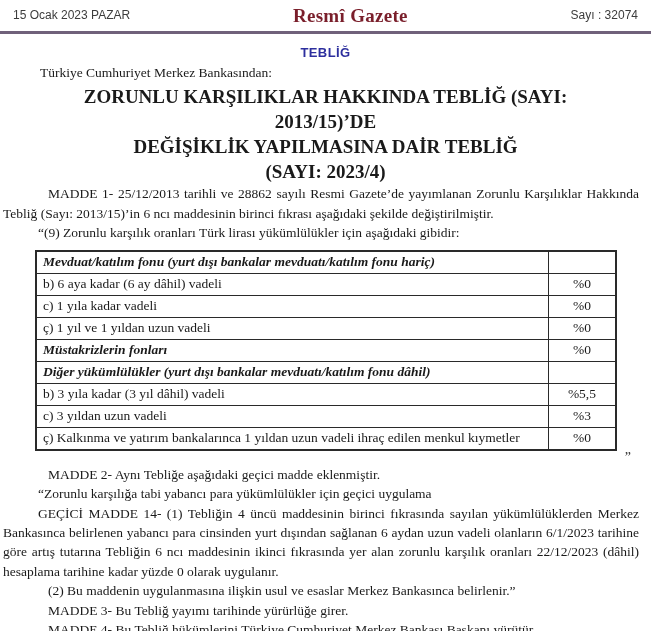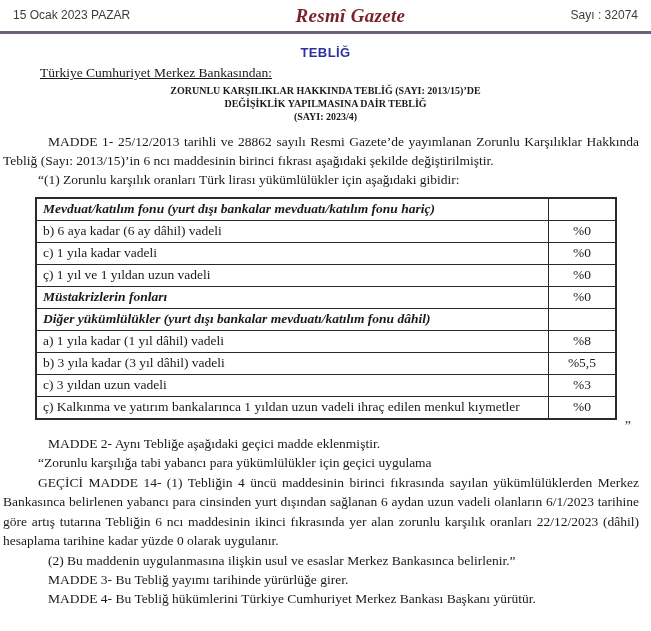--- a/index.html
+++ b/index.html
@@ -22,7 +22,6 @@
   .gz-masthead {
     font-size:19px; font-weight:bold; color:#7a1f2b;
     letter-spacing:0.3px;
-    font-style:italic;
   }
   .gz-rule { border:none; border-top:3px solid #70617a; margin:1px 0 0 0; }
 

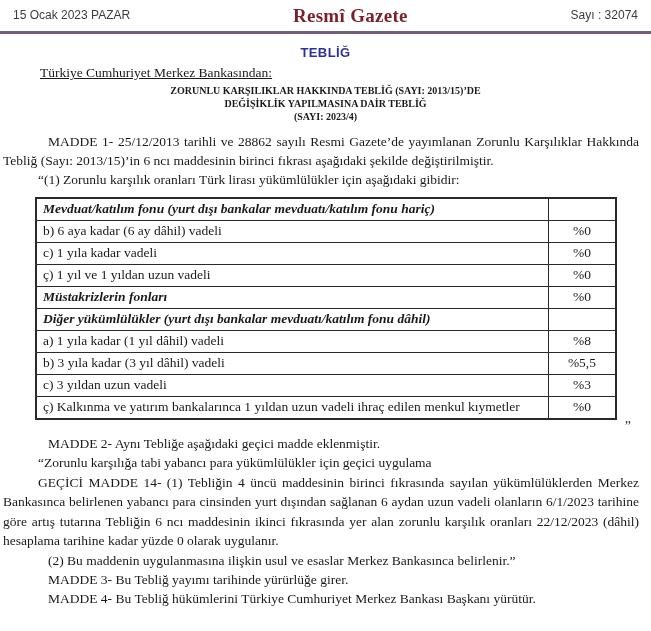--- a/index.html
+++ b/index.html
@@ -36,7 +36,6 @@
   .issuer {
     margin:0 7px 3px 40px;
     font-size:13.5px;
-    text-decoration:underline;
   }
   .doc-title {
     text-align:center; font-weight:bold; font-size:10px;

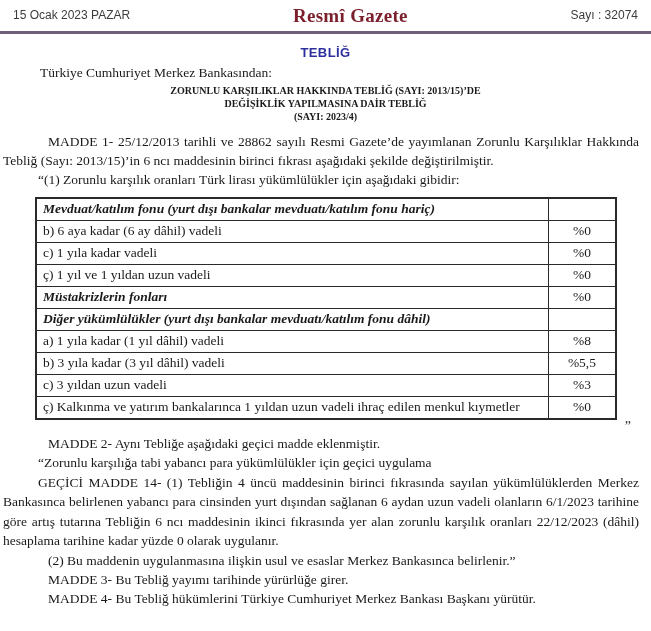--- a/index.html
+++ b/index.html
@@ -38,8 +38,8 @@
     font-size:13.5px;
   }
   .doc-title {
-    text-align:center; font-weight:bold; font-size:10px;
-    line-height:1.32; margin:1px 40px 8px 40px;
+    text-align:center; font-weight:bold; font-size:19px;
+    line-height:1.32; margin:1px 40px 0 40px;
   }
 
   p.body {

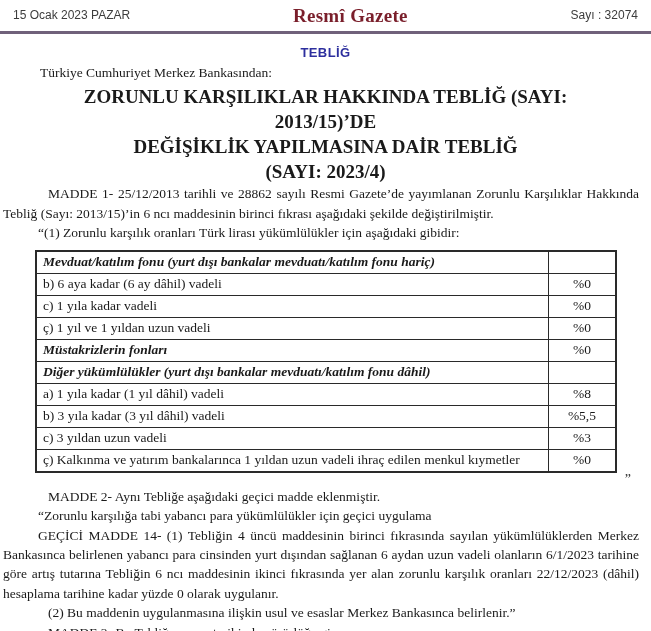--- a/index.html
+++ b/index.html
@@ -99,7 +99,7 @@
 
 <p class="body ind-lg mt-lg"><span class="b">MADDE 1-</span> <span>25/12/2013 tarihli ve 28862 sayılı Resmi Gazete’de yayımlanan Zorunlu Karşılıklar Hakkında Tebliğ (Sayı: 2013/15)’in 6 ncı maddesinin birinci fıkrası aşağıdaki şekilde değiştirilmiştir.</span></p>
 
-<p class="body ind-sm mt-md nojust">“(1) Zorunlu karşılık oranları Türk lirası yükümlülükler için aşağıdaki gibidir:</p>
+<p class="body ind-sm mt-md nojust">“(9) Zorunlu karşılık oranları Türk lirası yükümlülükler için aşağıdaki gibidir:</p>
 
 <table class="ratios">
   <tbody>

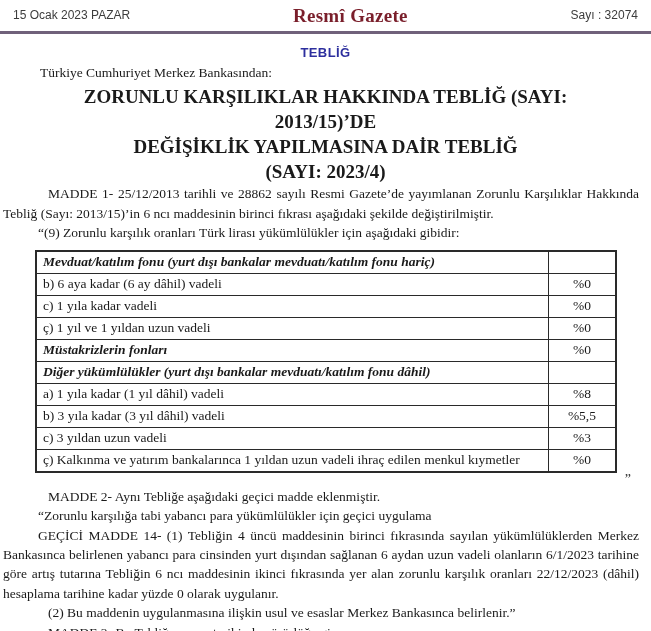--- a/index.html
+++ b/index.html
@@ -128,10 +128,6 @@
         <td class="val"></td>
       </tr>
     <tr>
-        <td class="lbl">a) 1 yıla kadar (1 yıl dâhil) vadeli</td>
-        <td class="val">%8</td>
-      </tr>
-    <tr>
         <td class="lbl">b) 3 yıla kadar (3 yıl dâhil) vadeli</td>
         <td class="val">%5,5</td>
       </tr>

